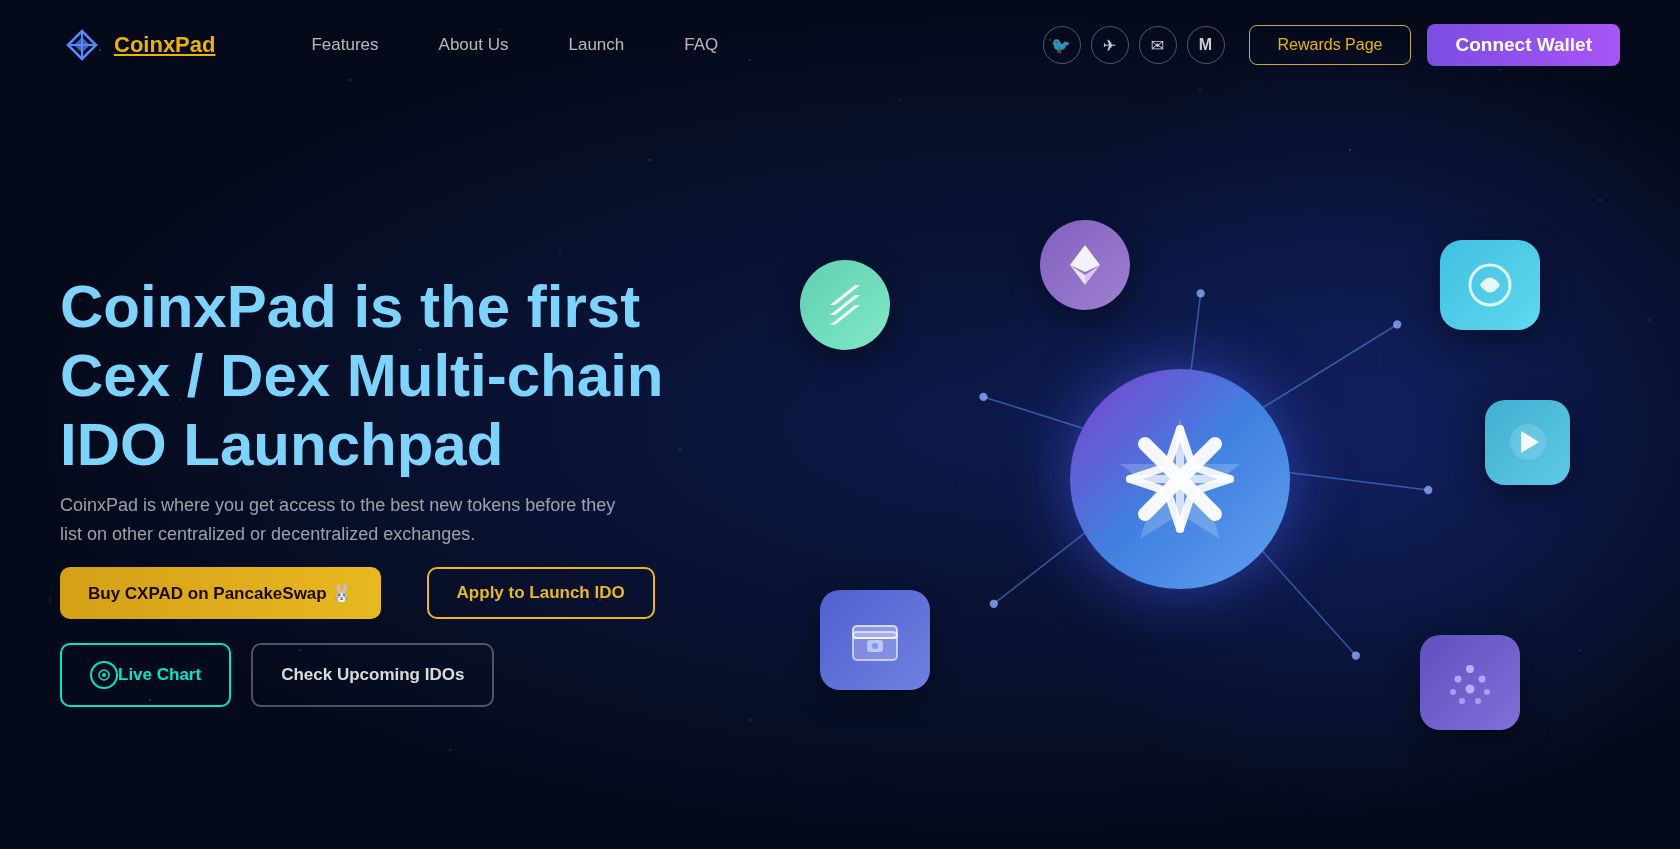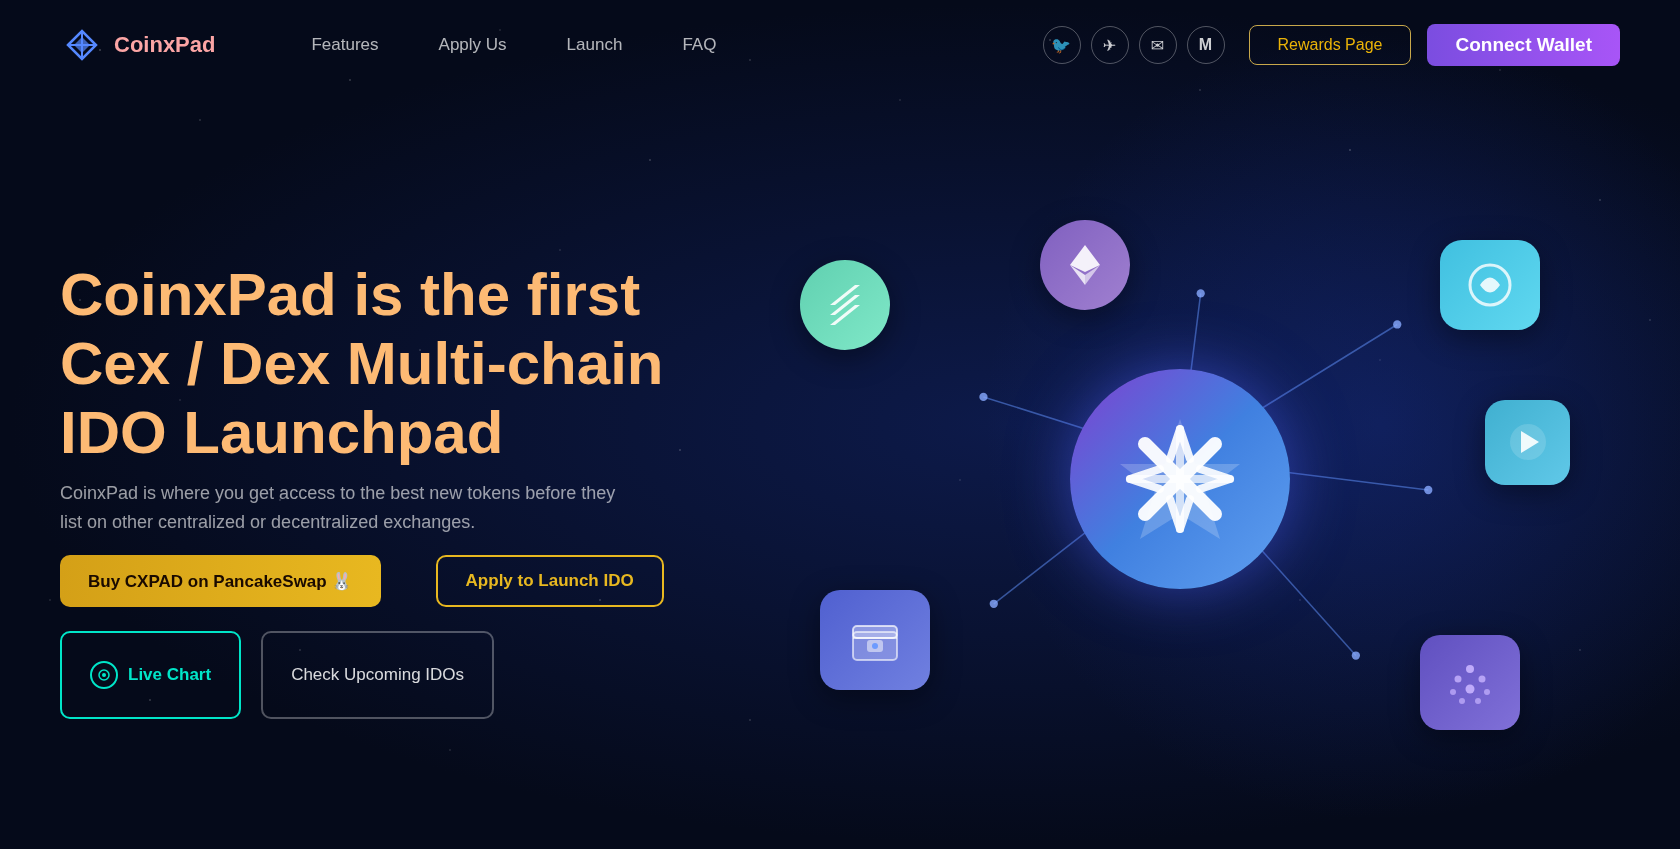--- a/index.html
+++ b/index.html
@@ -97,9 +97,10 @@
     }
 
     .logo-text {
-      color: #fca5a5;
+      color: #eab308;
       font-size: 22px;
       font-weight: 600;
+      text-decoration: underline;
     }
 
     .nav-links {

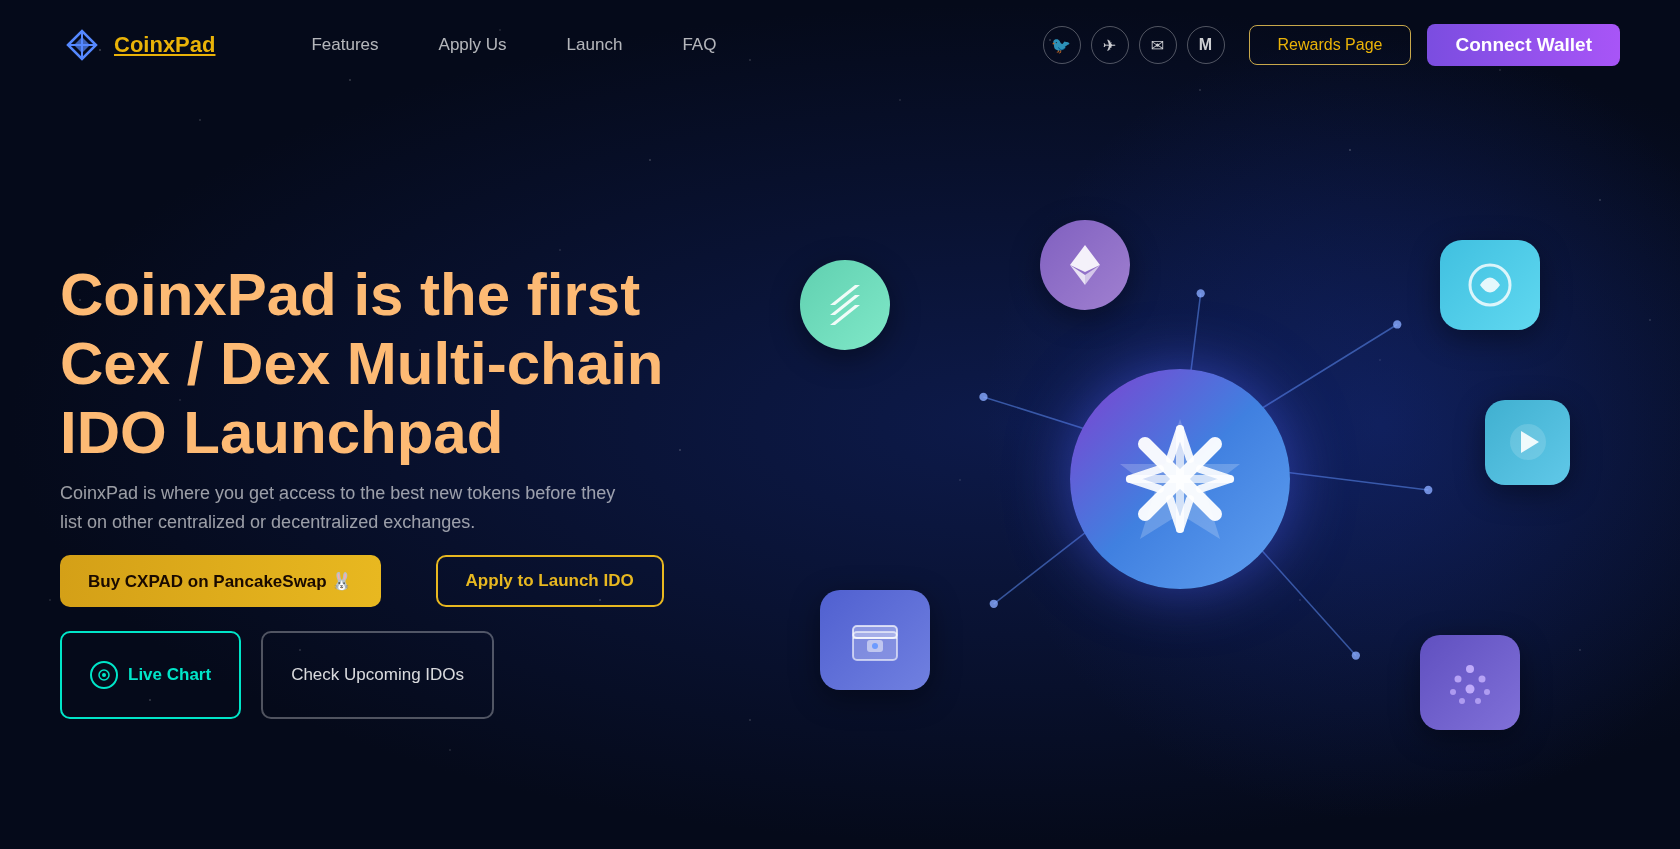--- a/index.html
+++ b/index.html
@@ -403,7 +403,7 @@
 
   <div class="nav-links">
     <a class="nav-link">Features</a>
-    <a class="nav-link">Apply Us</a>
+    <a class="nav-link">About Us</a>
     <a class="nav-link">Launch</a>
     <a class="nav-link">FAQ</a>
   </div>

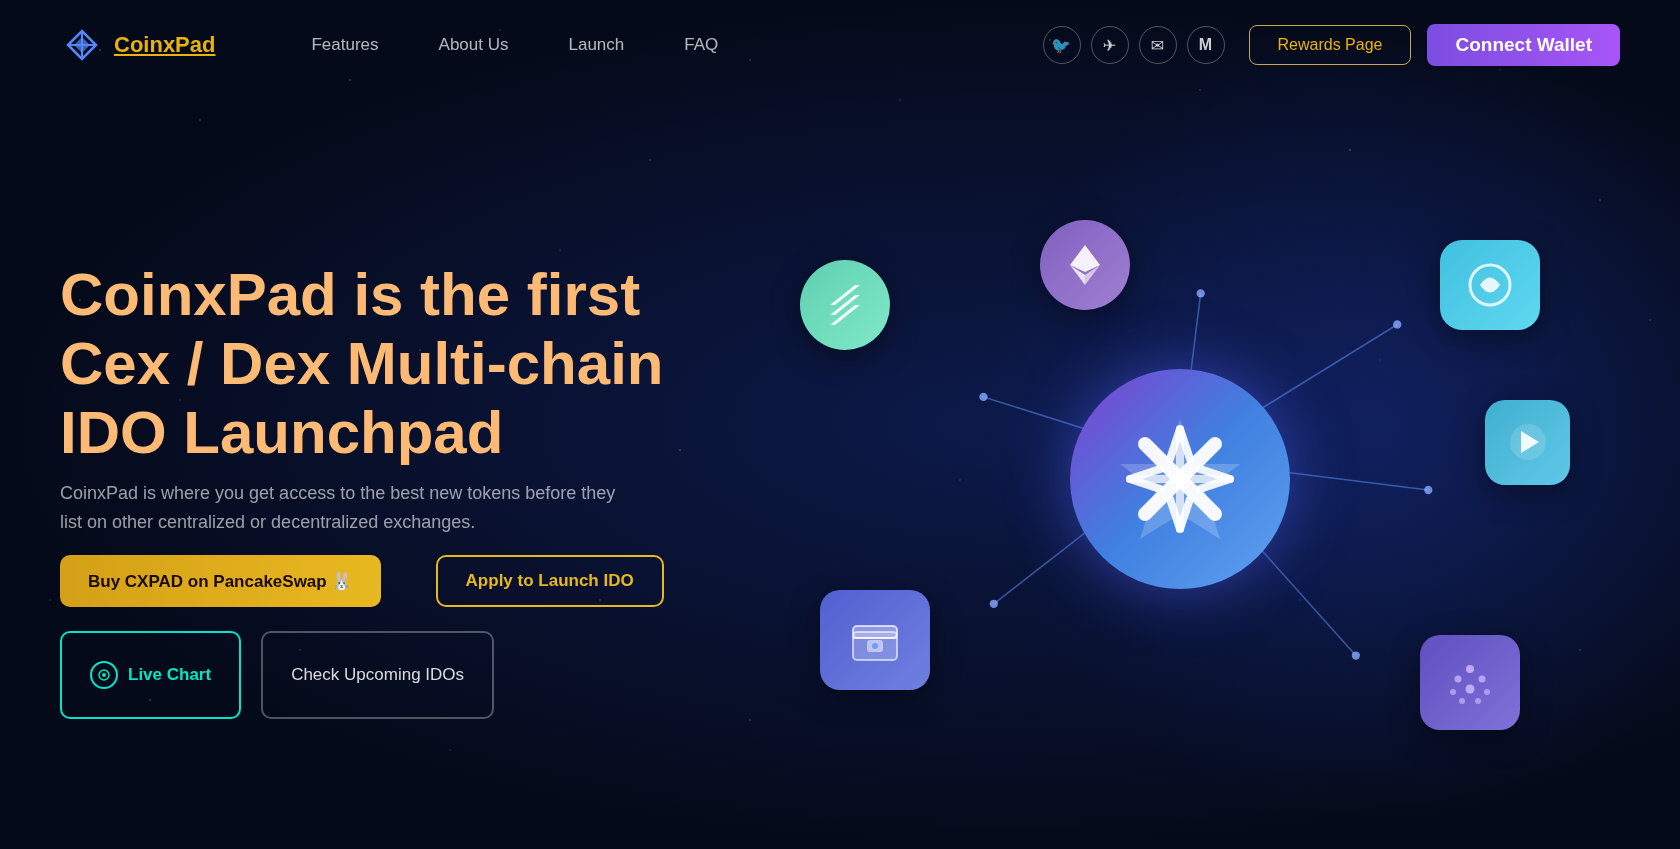--- a/index.html
+++ b/index.html
@@ -180,7 +180,7 @@
     }
 
     .hero-title {
-      color: #fdba74;
+      color: #7dd3fc;
       font-size: 60px;
       font-weight: 800;
       line-height: 1.15;

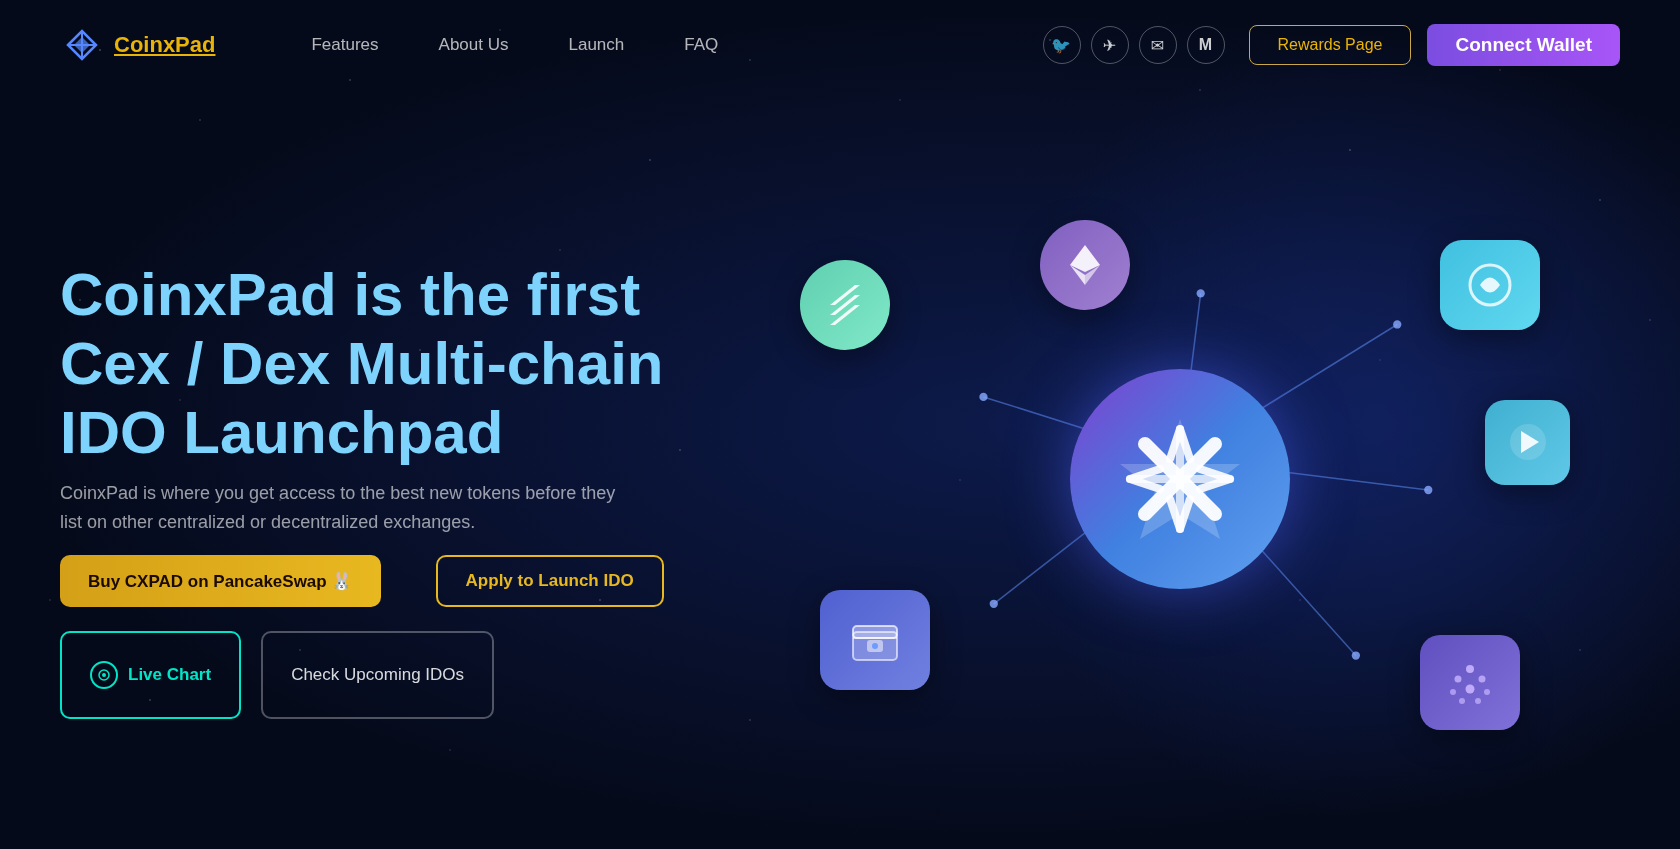--- a/index.html
+++ b/index.html
@@ -197,7 +197,7 @@
 
     .hero-buttons-row1 {
       display: flex;
-      gap: 24px;
+      gap: 15px;
       margin-bottom: 24px;
     }
 

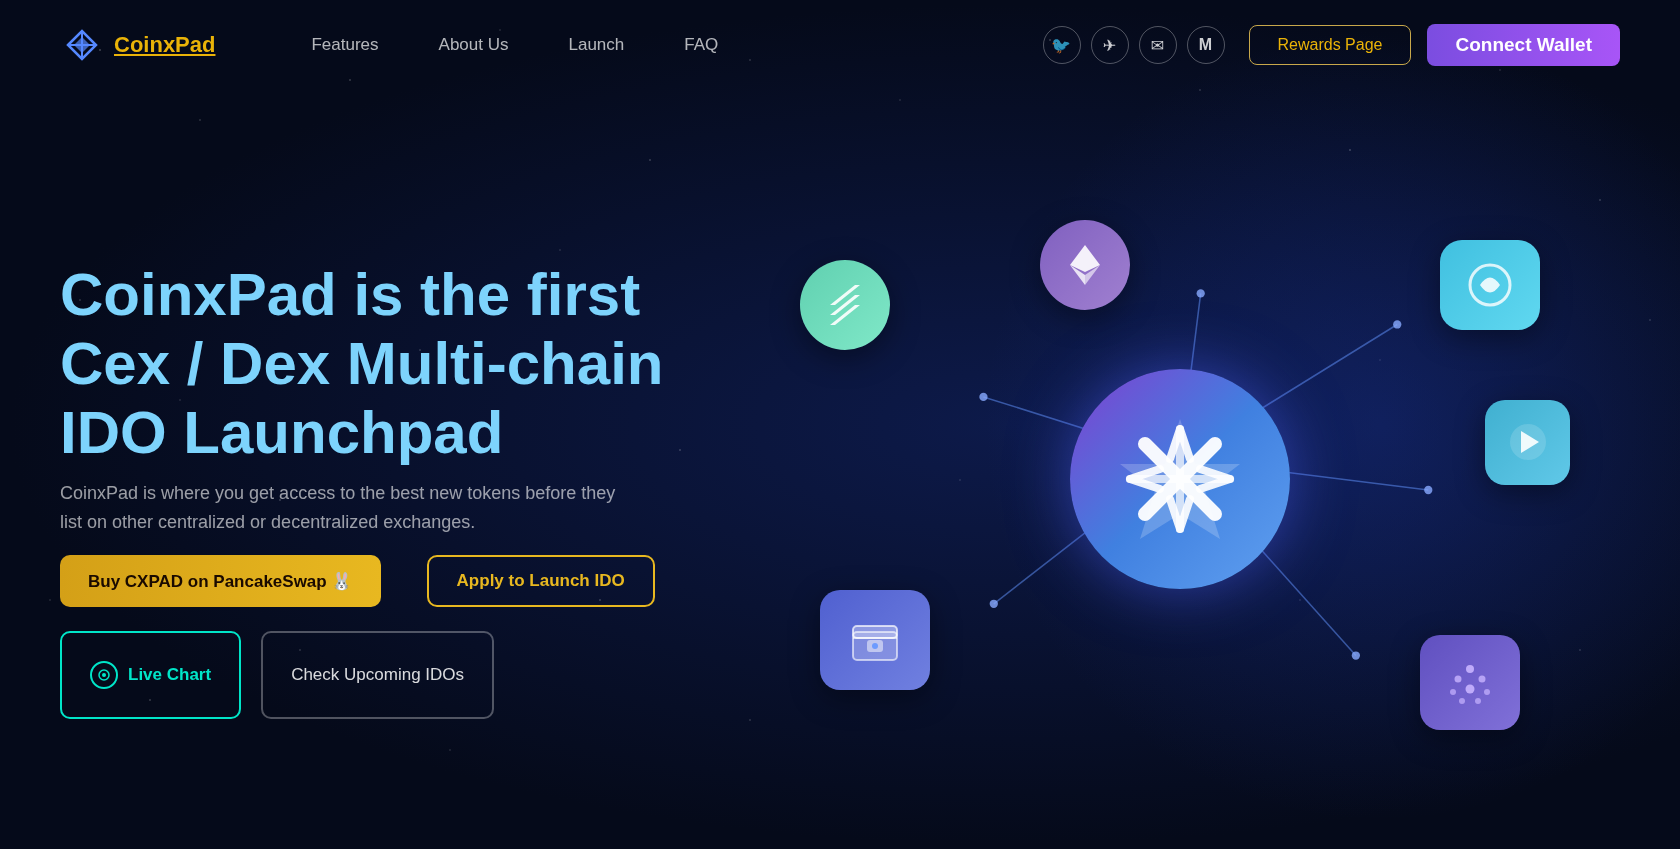--- a/index.html
+++ b/index.html
@@ -236,14 +236,13 @@
       background: transparent;
       color: #00e5c8;
       border: 2px solid #00e5c8;
-      padding: 28px 28px;
+      padding: 16px 28px;
       border-radius: 10px;
       font-size: 17px;
       font-weight: 600;
       cursor: pointer;
       display: flex;
       align-items: center;
-      gap: 10px;
     }
 
     .btn-upcoming {

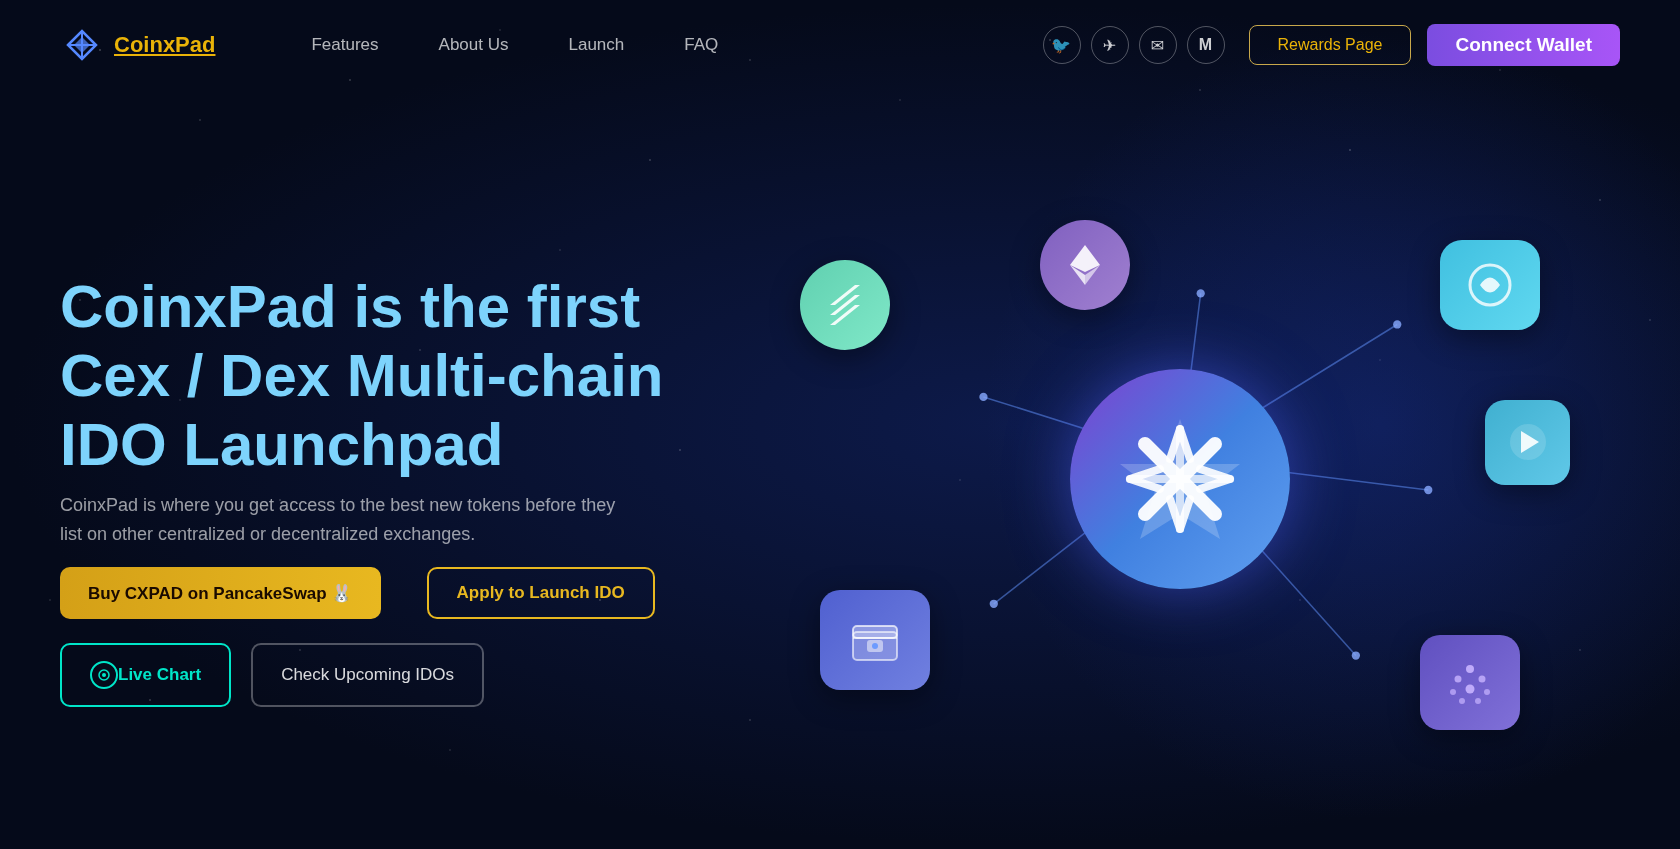--- a/index.html
+++ b/index.html
@@ -252,7 +252,7 @@
       padding: 14px 28px;
       border-radius: 10px;
       font-size: 17px;
-      font-weight: 400;
+      font-weight: 700;
       cursor: pointer;
     }
 

